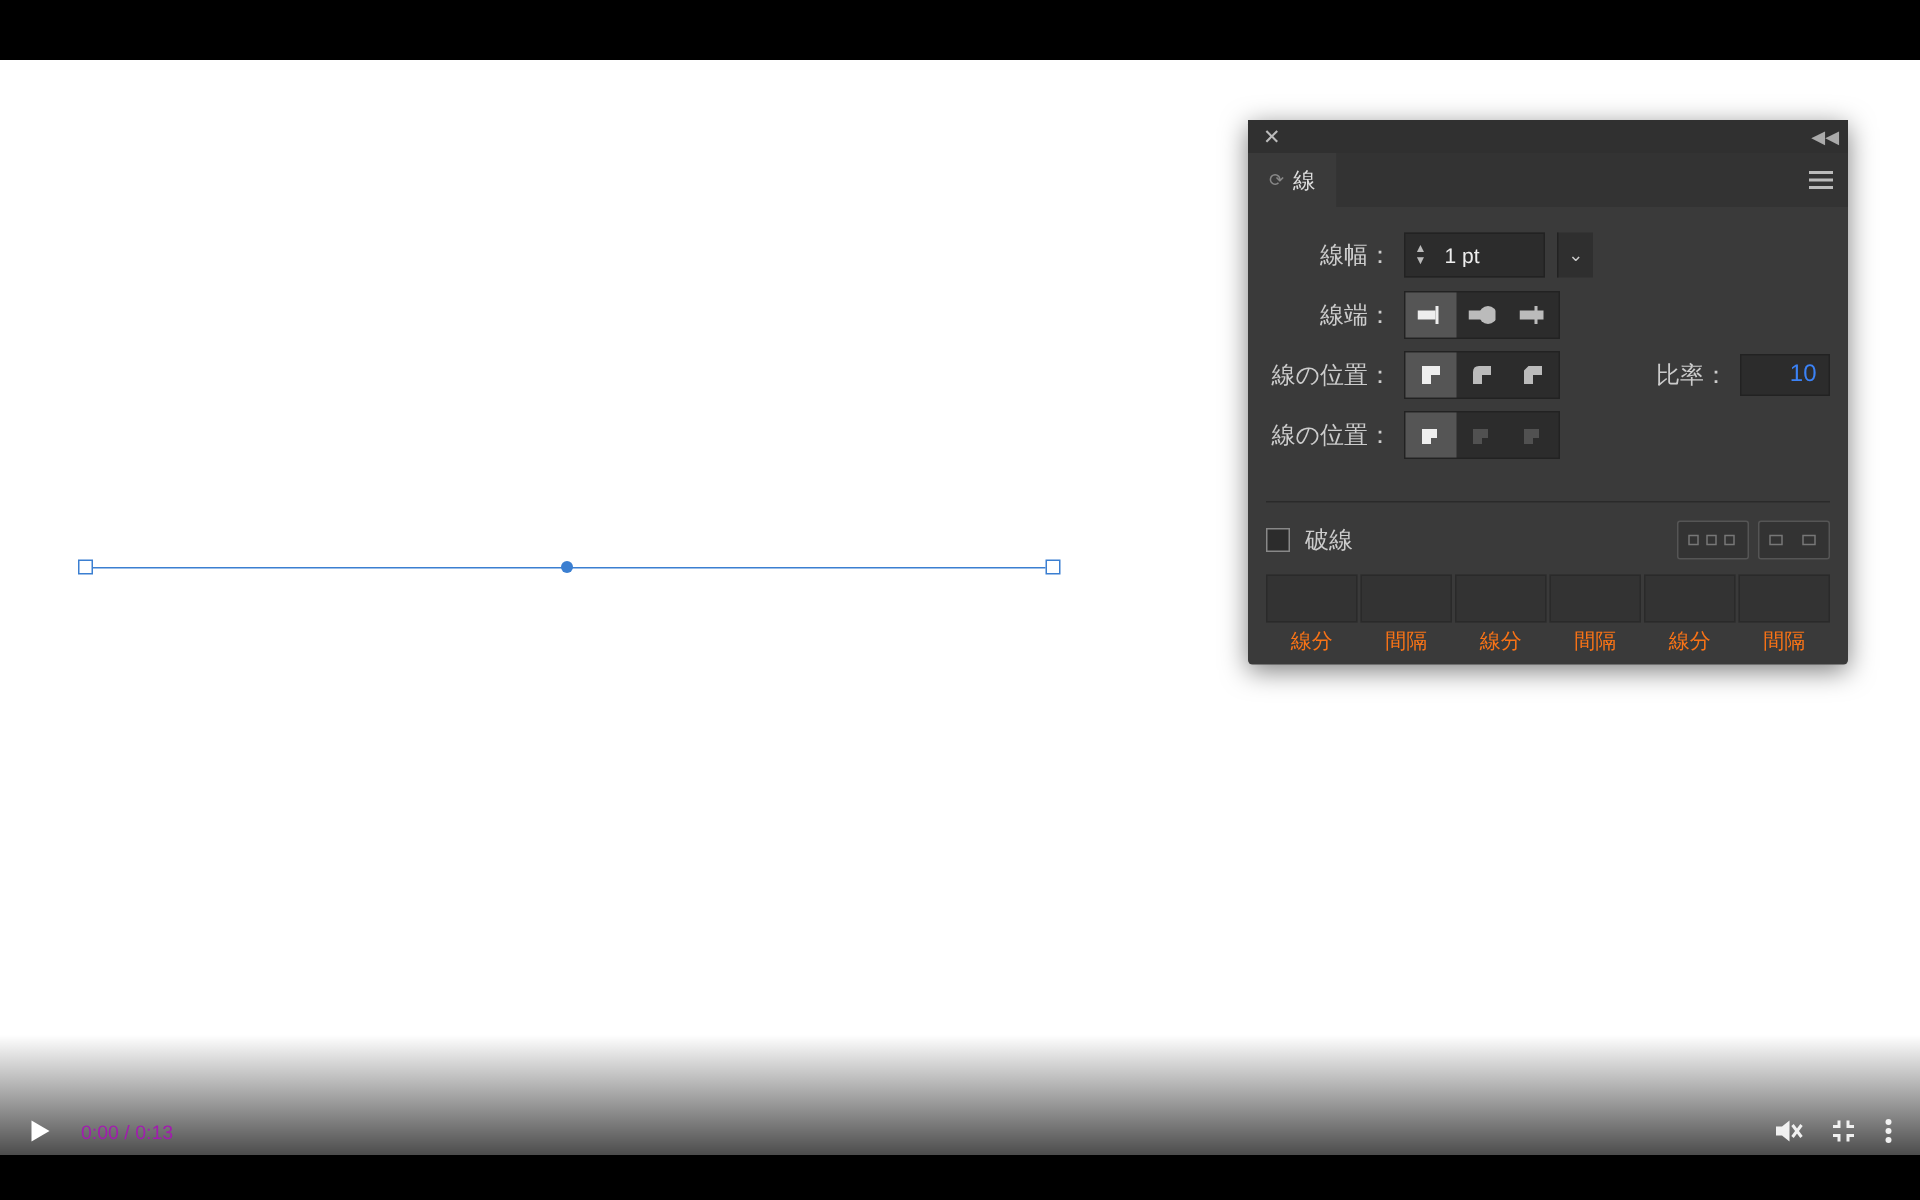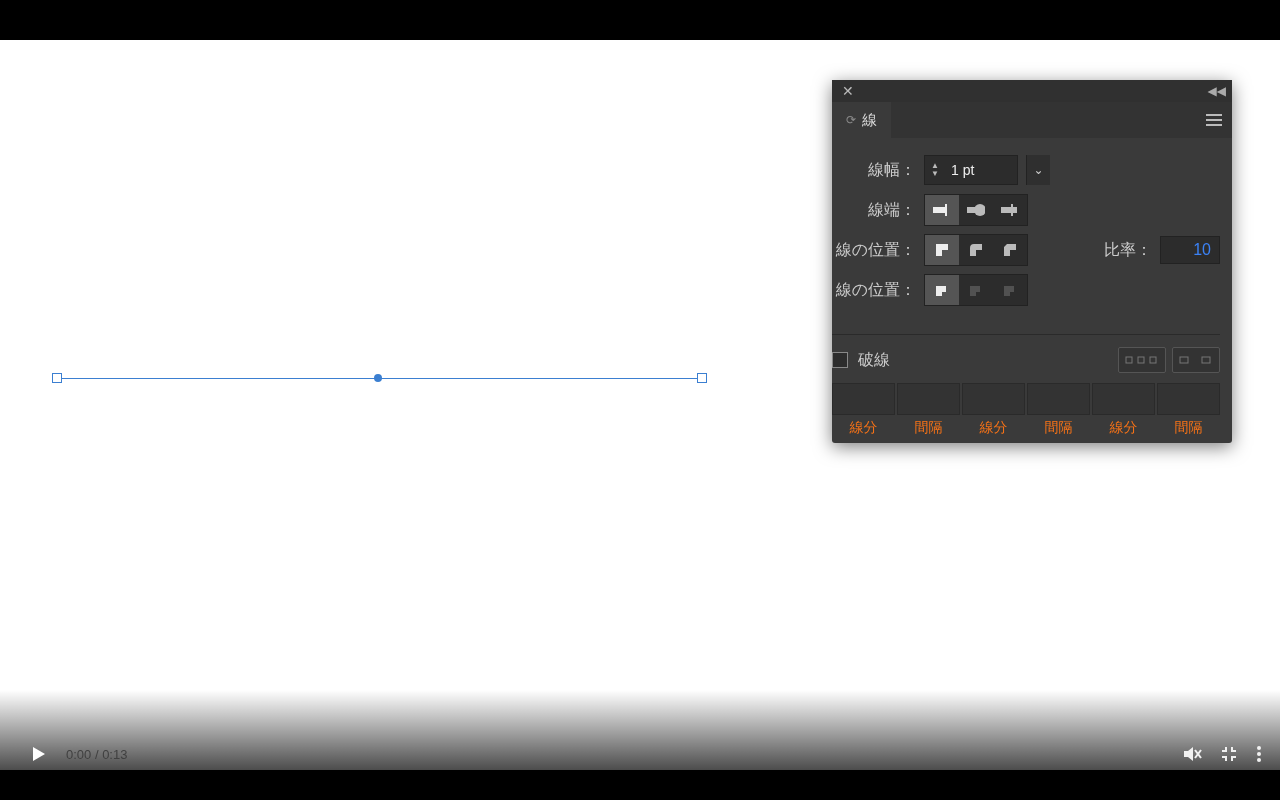--- a/index.html
+++ b/index.html
@@ -104,7 +104,7 @@
   }
   .hamburger span { height:2px; background:#bbb; display:block;}
   .panel-body {
-    padding: 12px 12px 6px 0;
+    padding: 12px 12px 6px 12px;
   }
   .row {
     display: flex;

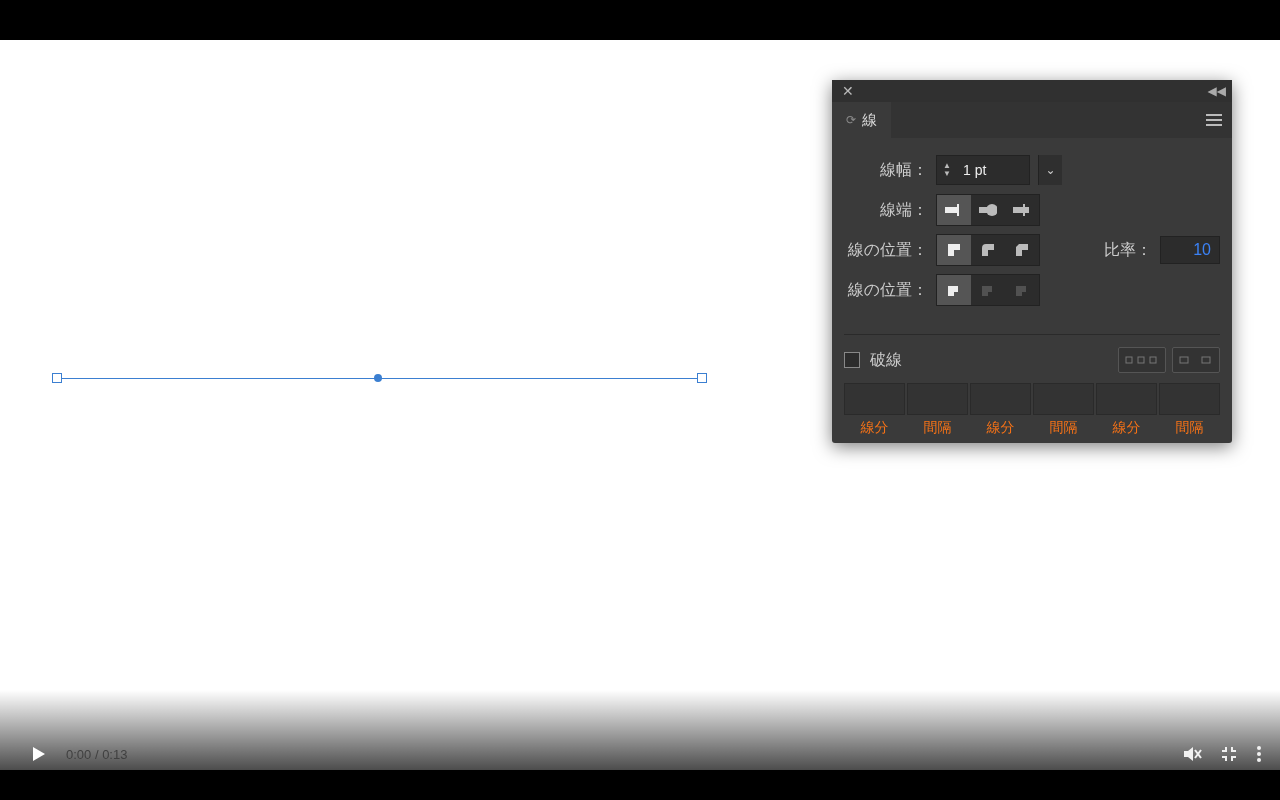--- a/index.html
+++ b/index.html
@@ -251,12 +251,12 @@
   }
   .video-controls {
     position:absolute;
-    left:12px; right:0;
+    left:0; right:0;
     bottom:26px;
     height:40px;
     display:flex;
     align-items:center;
-    color:#404040;
+    color:#a21caf;
     font-size:13px;
     padding:0 18px;
     gap:18px;

